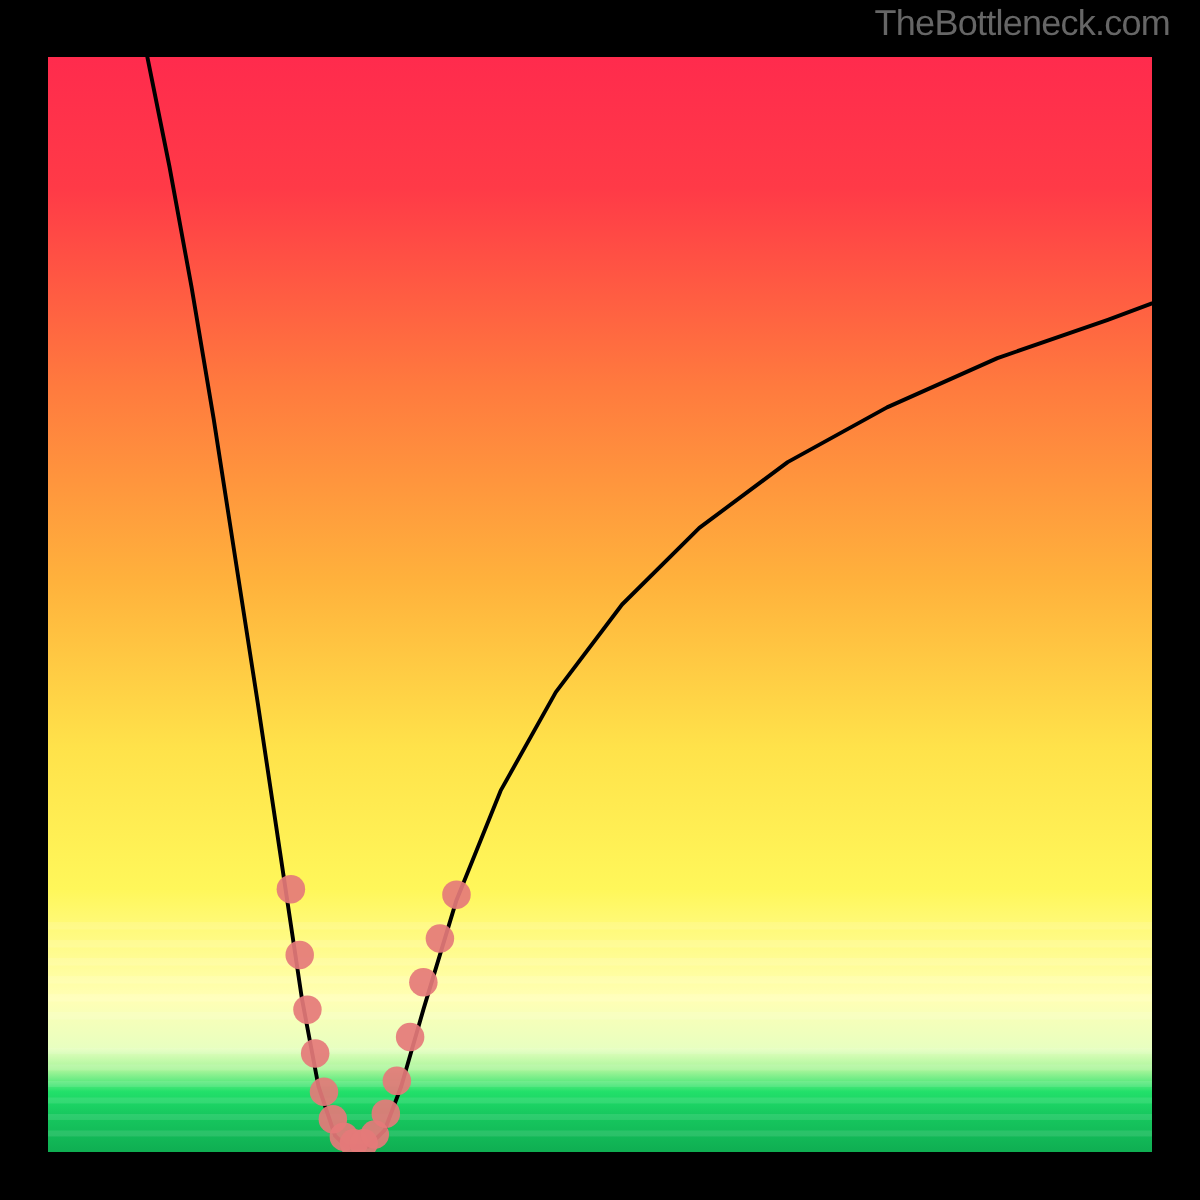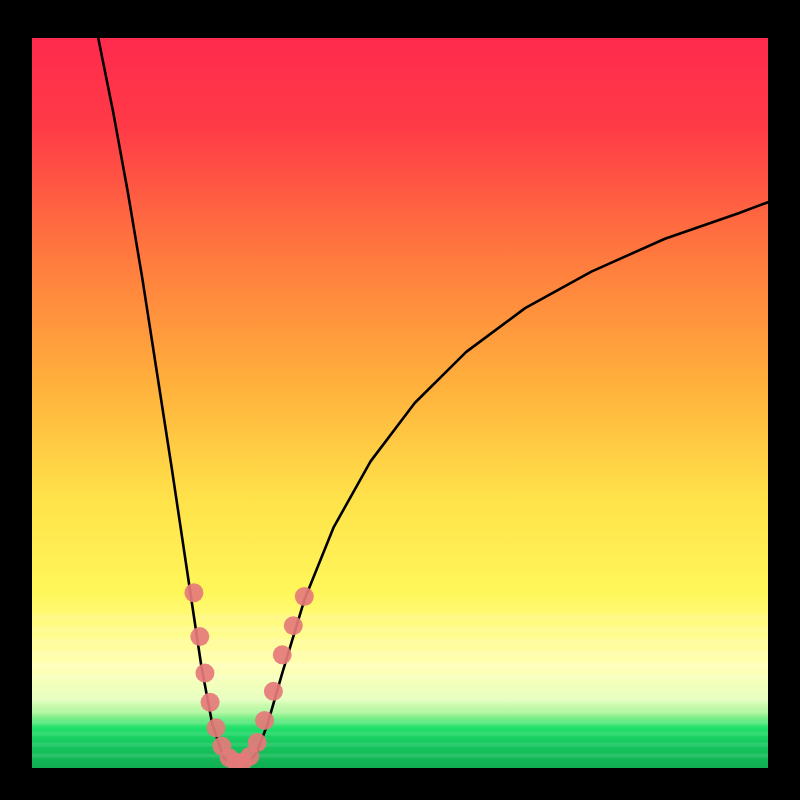--- a/index.html
+++ b/index.html
@@ -38,6 +38,7 @@
 <body>
 
 <div class="outer">
+  <div class="attribution">TheBottleneck.com</div>
   <div class="plot">
     <svg id="chart-svg" viewBox="0 0 736 730" width="736" height="730">
         <defs>

